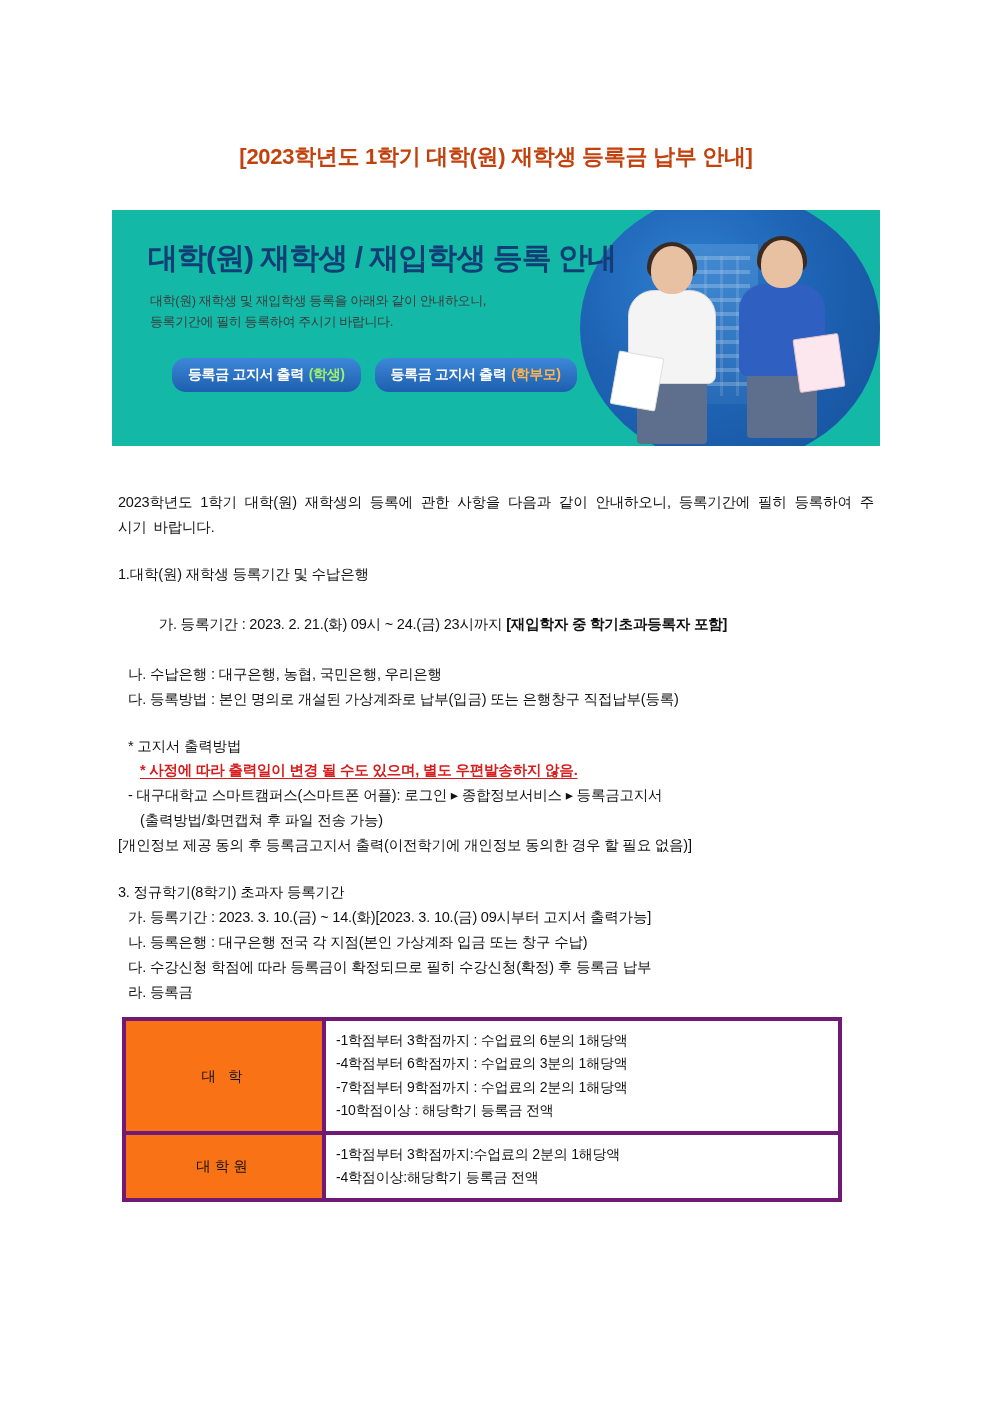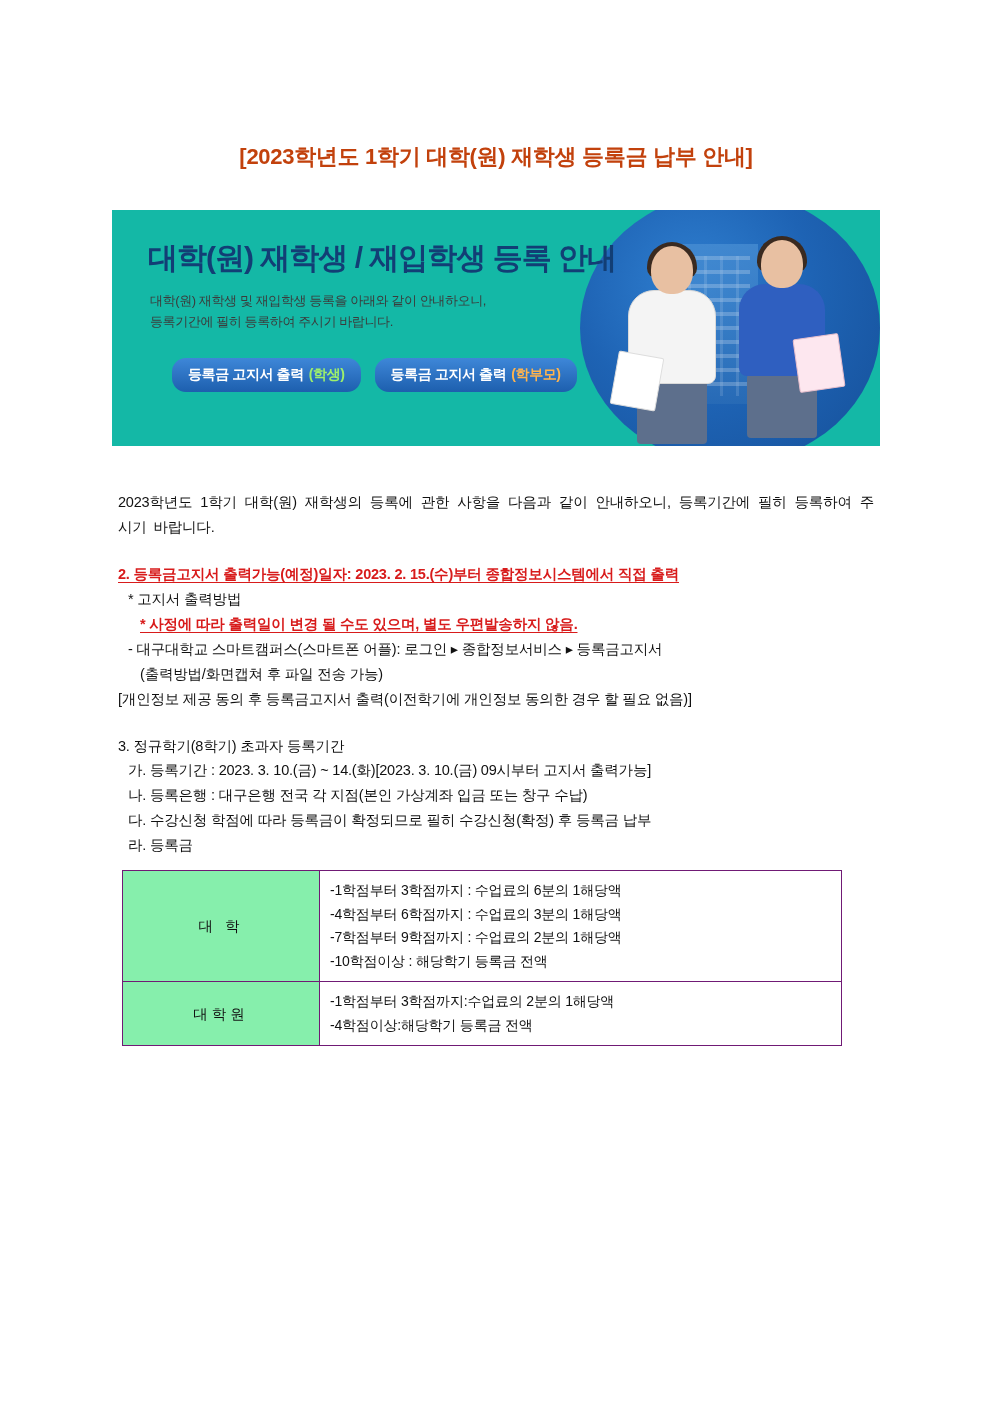--- a/index.html
+++ b/index.html
@@ -222,6 +222,14 @@
 
     <div class="para">2023학년도 1학기 대학(원) 재학생의 등록에 관한 사항을 다음과 같이 안내하오니, 등록기간에 필히 등록하여 주시기 바랍니다.</div>
 
+    <div class="block">
+      <div class="line">1.대학(원) 재학생 등록기간 및 수납은행</div>
+      <div class="line indent1">
+        <span>가. 등록기간 : 2023. 2. 21.(화) 09시 ~ 24.(금) 23시까지 </span><span class="bold">[재입학자 중 학기초과등록자 포함]</span>
+      </div>
+      <div class="line indent1">나. 수납은행 : 대구은행, 농협, 국민은행, 우리은행</div>
+      <div class="line indent1">다. 등록방법 : 본인 명의로 개설된 가상계좌로 납부(입금) 또는 은행창구 직접납부(등록)</div>
+    </div>
 
     <div class="block">
       <div class="line red-ul">2. 등록금고지서 출력가능(예정)일자: 2023. 2. 15.(수)부터 종합정보시스템에서 직접 출력</div>

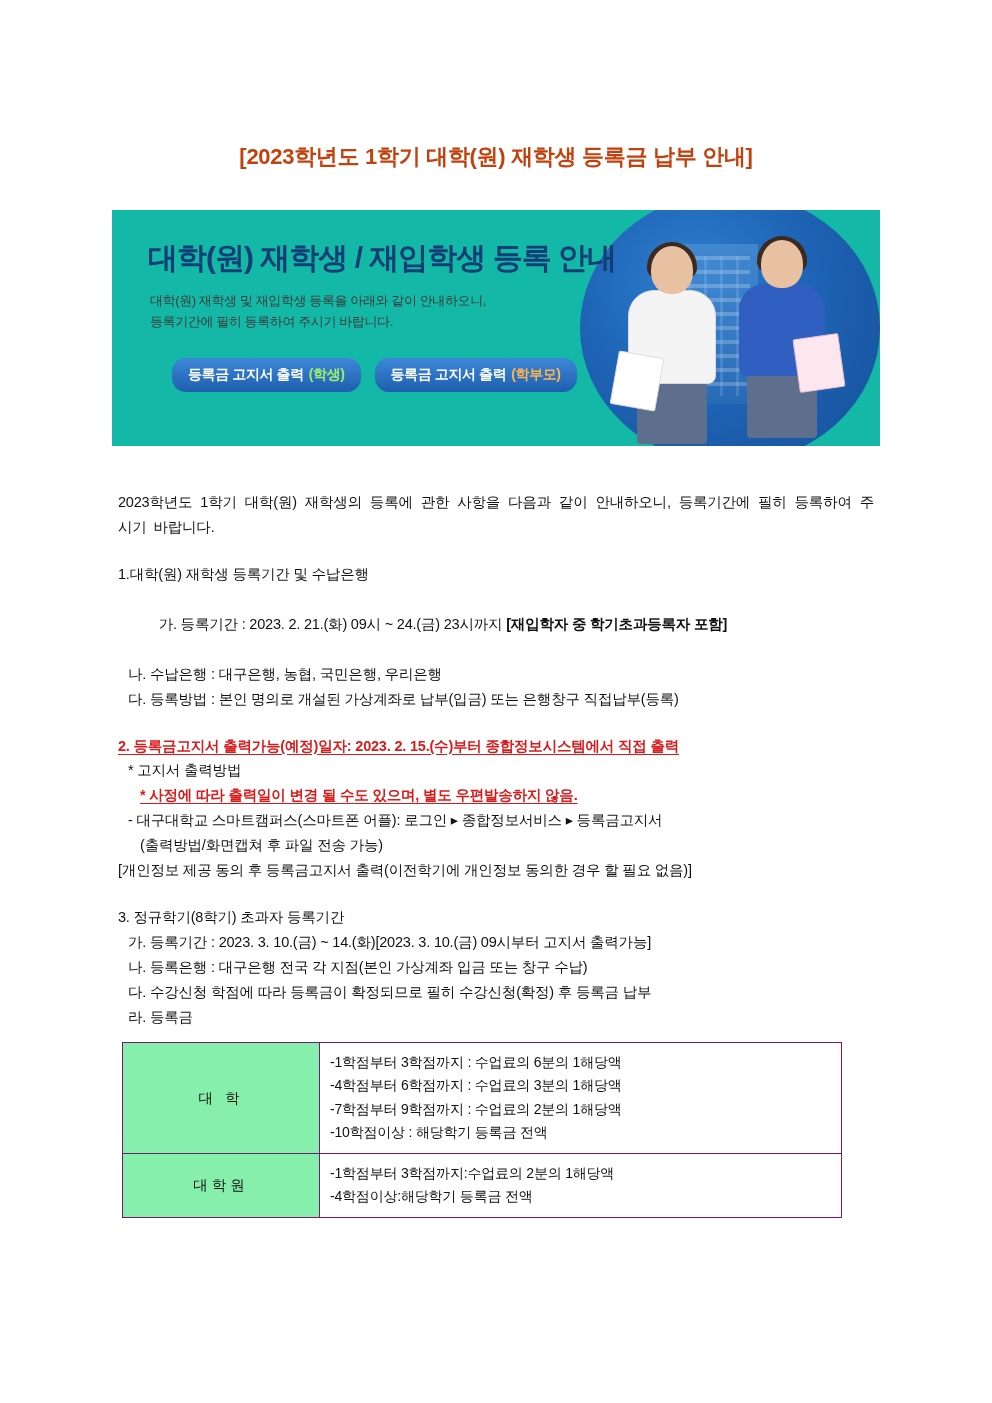--- a/index.html
+++ b/index.html
@@ -232,7 +232,6 @@
     </div>
 
     <div class="block">
-      <div class="line red-ul">2. 등록금고지서 출력가능(예정)일자: 2023. 2. 15.(수)부터 종합정보시스템에서 직접 출력</div>
       <div class="line indent1">* 고지서 출력방법</div>
       <div class="line red-ul indent2">* 사정에 따라 출력일이 변경 될 수도 있으며, 별도 우편발송하지 않음.</div>
       <div class="line indent1">- 대구대학교 스마트캠퍼스(스마트폰 어플): 로그인 ▸ 종합정보서비스 ▸ 등록금고지서</div>

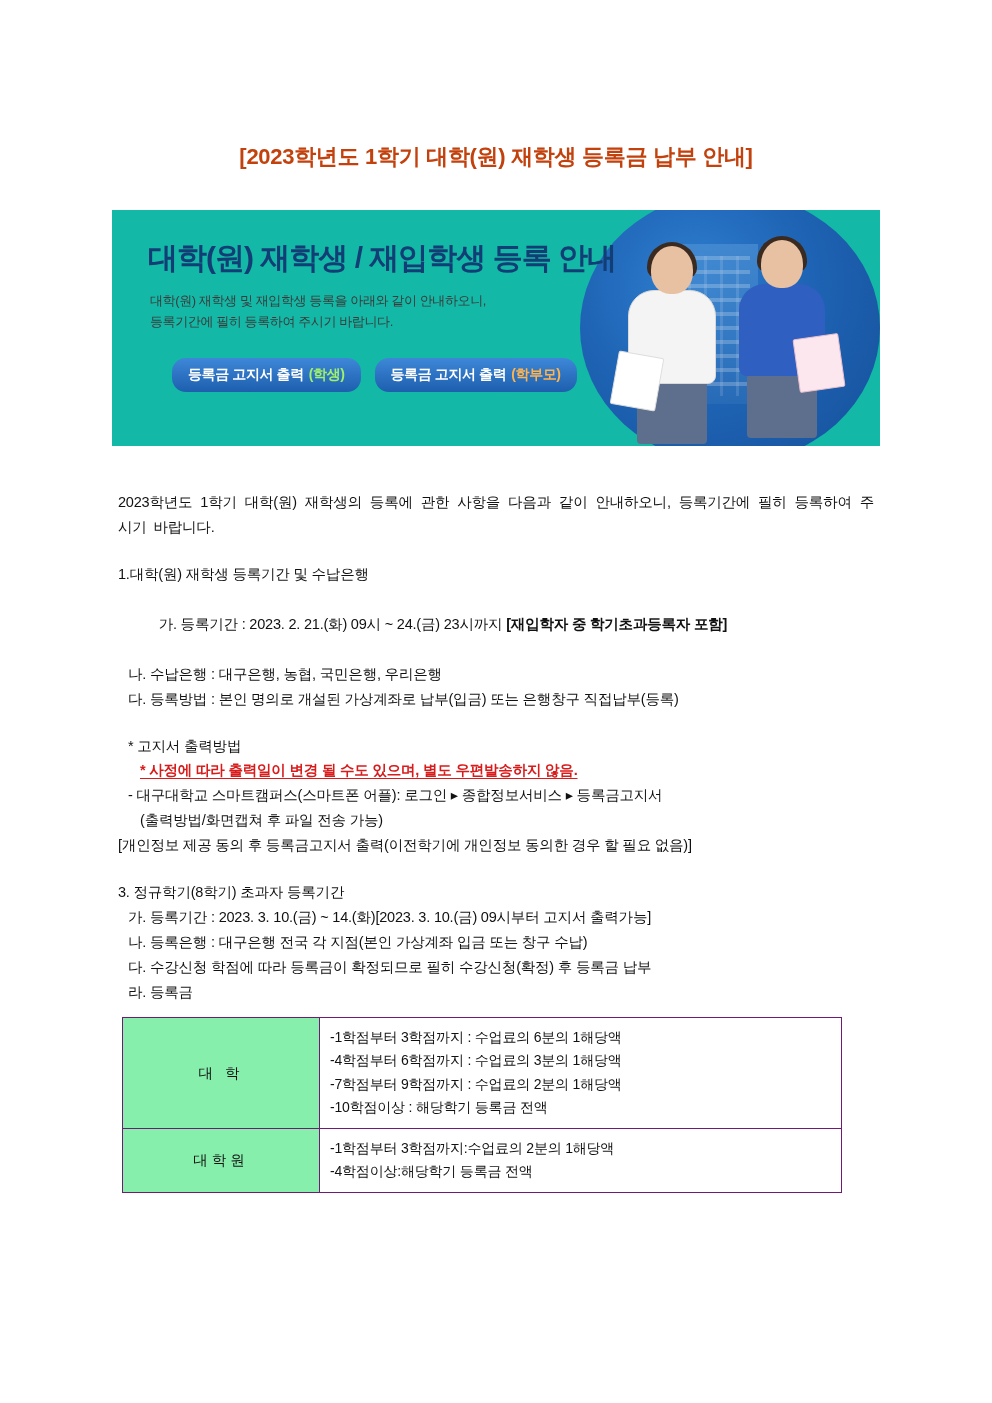--- a/index.html
+++ b/index.html
@@ -158,7 +158,7 @@
     table-layout: fixed;
   }
   table.fee td {
-    border: 1px solid #701a75;
+    border: 4px solid #701a75;
     padding: 8px 10px;
     font-size: 14px;
     line-height: 1.68;

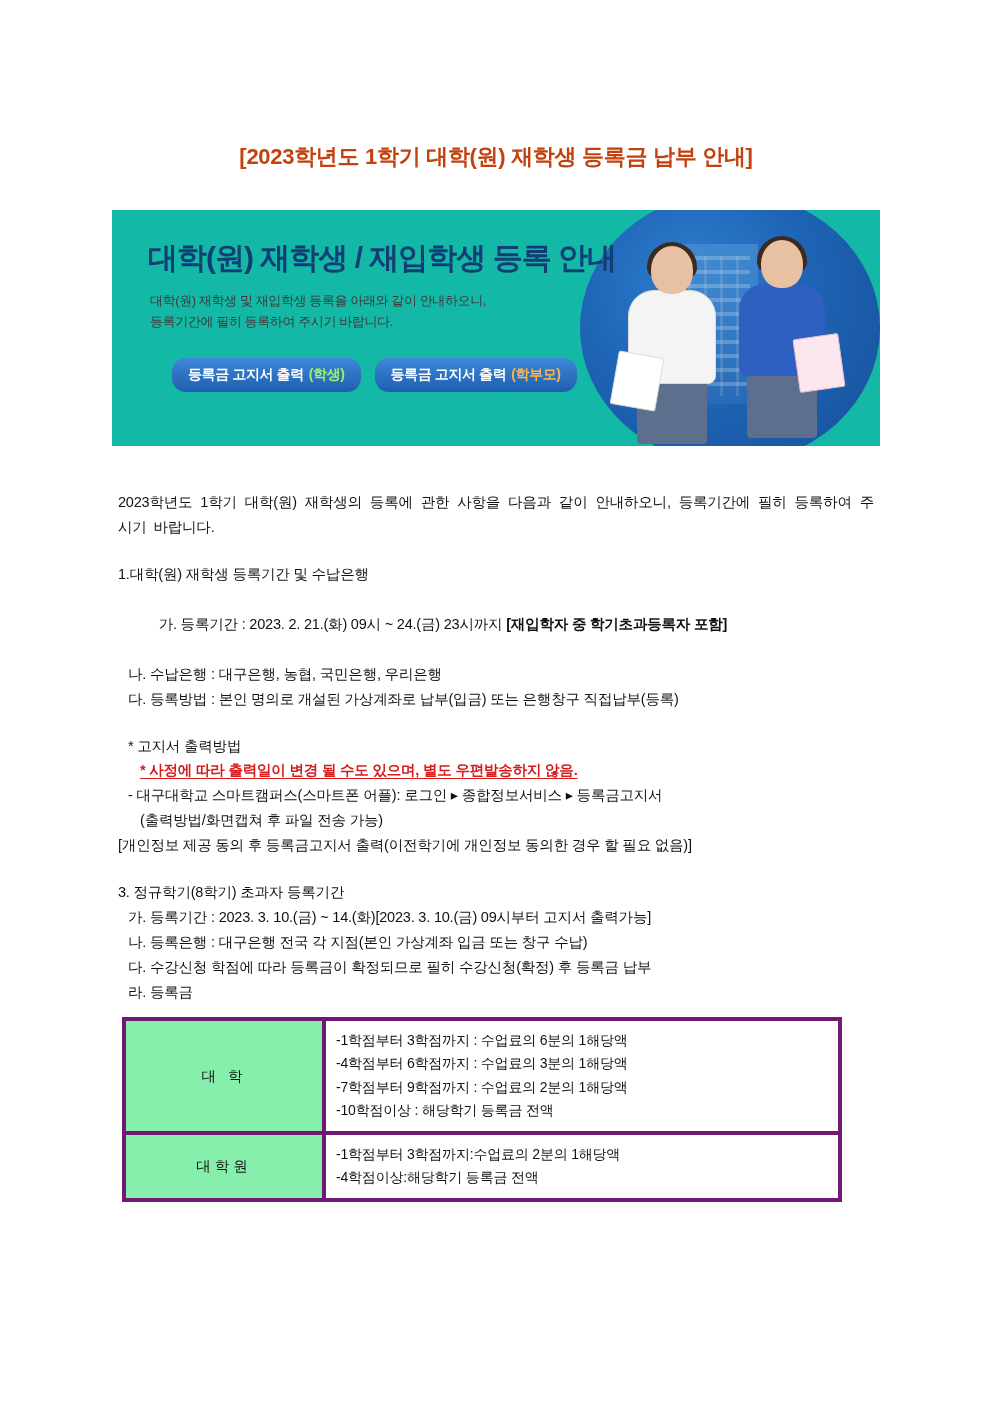--- a/index.html
+++ b/index.html
@@ -168,7 +168,7 @@
   table.fee td.cat {
     width: 176px;
     text-align: center;
-    background: #86efac;
+    background: #f97316;
     font-size: 14.5px;
     letter-spacing: 4px;
   }

